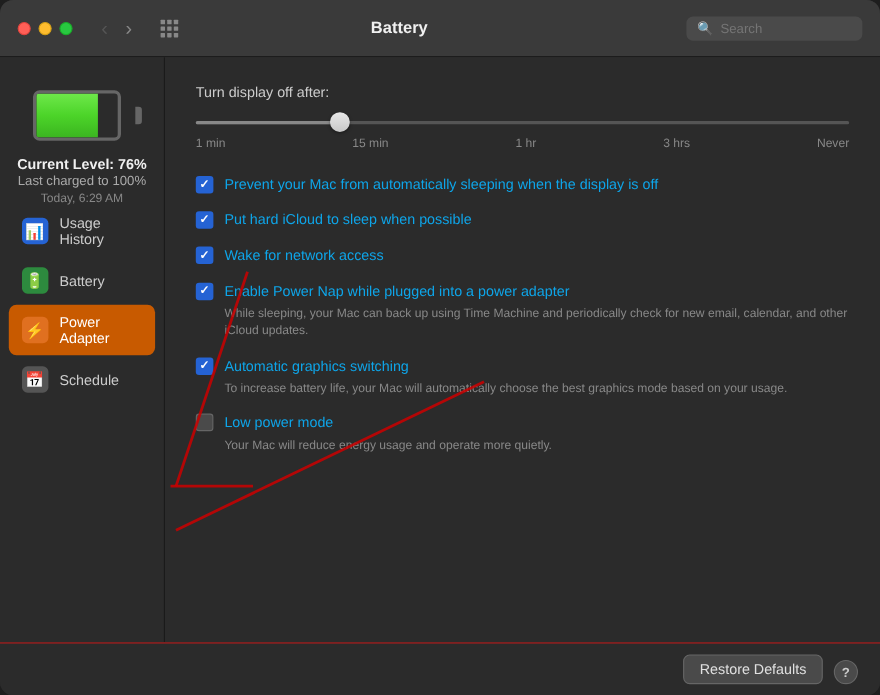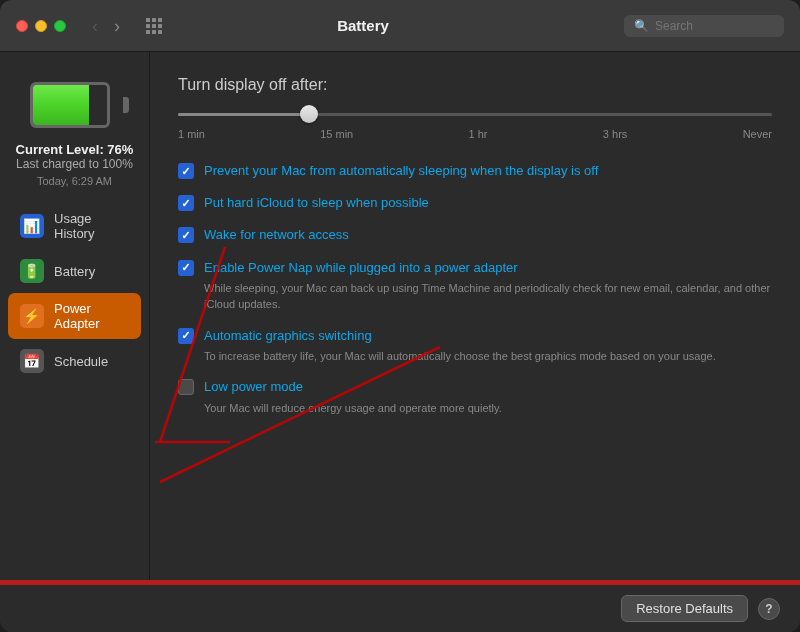--- a/index.html
+++ b/index.html
@@ -239,7 +239,7 @@
     }
 
     .section-label {
-      font-size: 16px;
+      font-size: 13px;
       color: #ccc;
       margin-bottom: 10px;
     }

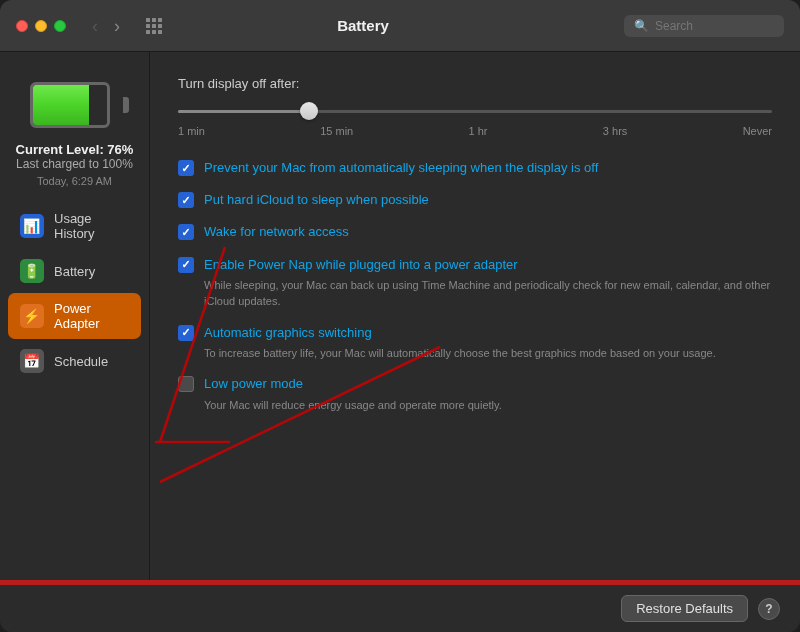--- a/index.html
+++ b/index.html
@@ -189,7 +189,6 @@
     .battery-time {
       font-size: 11px;
       color: #888;
-      margin-bottom: 16px;
     }
 
     .sidebar-nav {

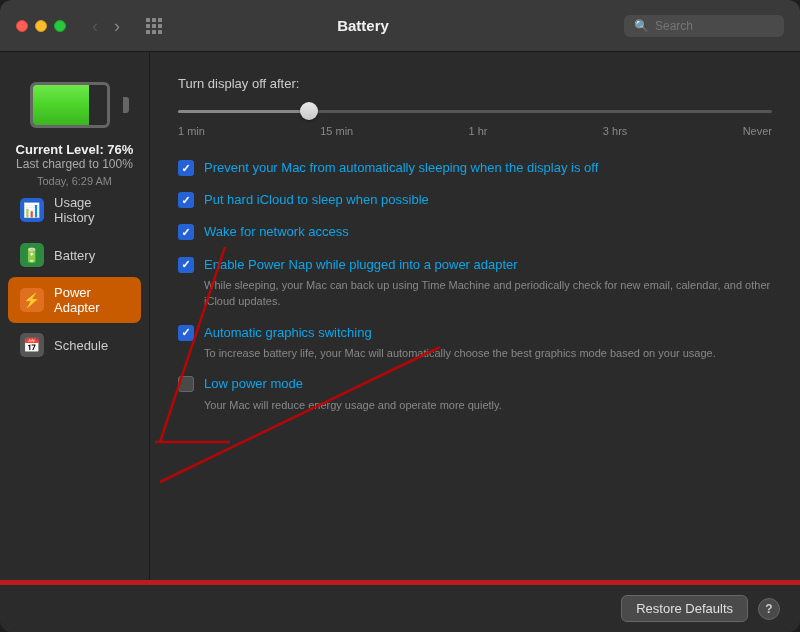--- a/index.html
+++ b/index.html
@@ -341,11 +341,11 @@
     .bottom-bar {
       display: flex;
       justify-content: flex-end;
-      align-items: center;
+      align-items: flex-end;
       padding: 10px 20px;
       gap: 10px;
       background: #2b2b2b;
-      border-top: 5px solid #b91c1c;
+      border-top: 1px solid #b91c1c;
       flex-shrink: 0;
     }
 

